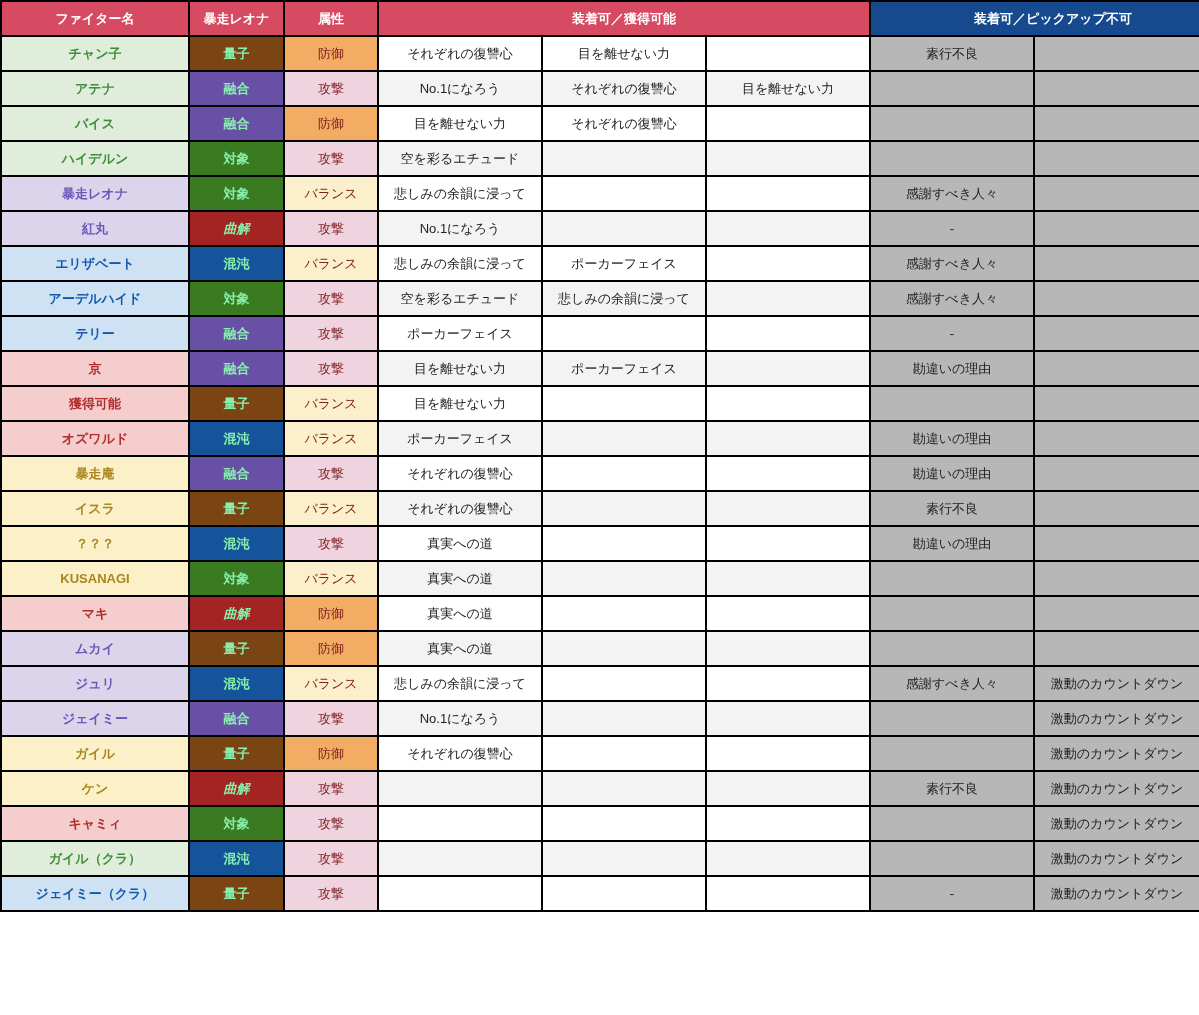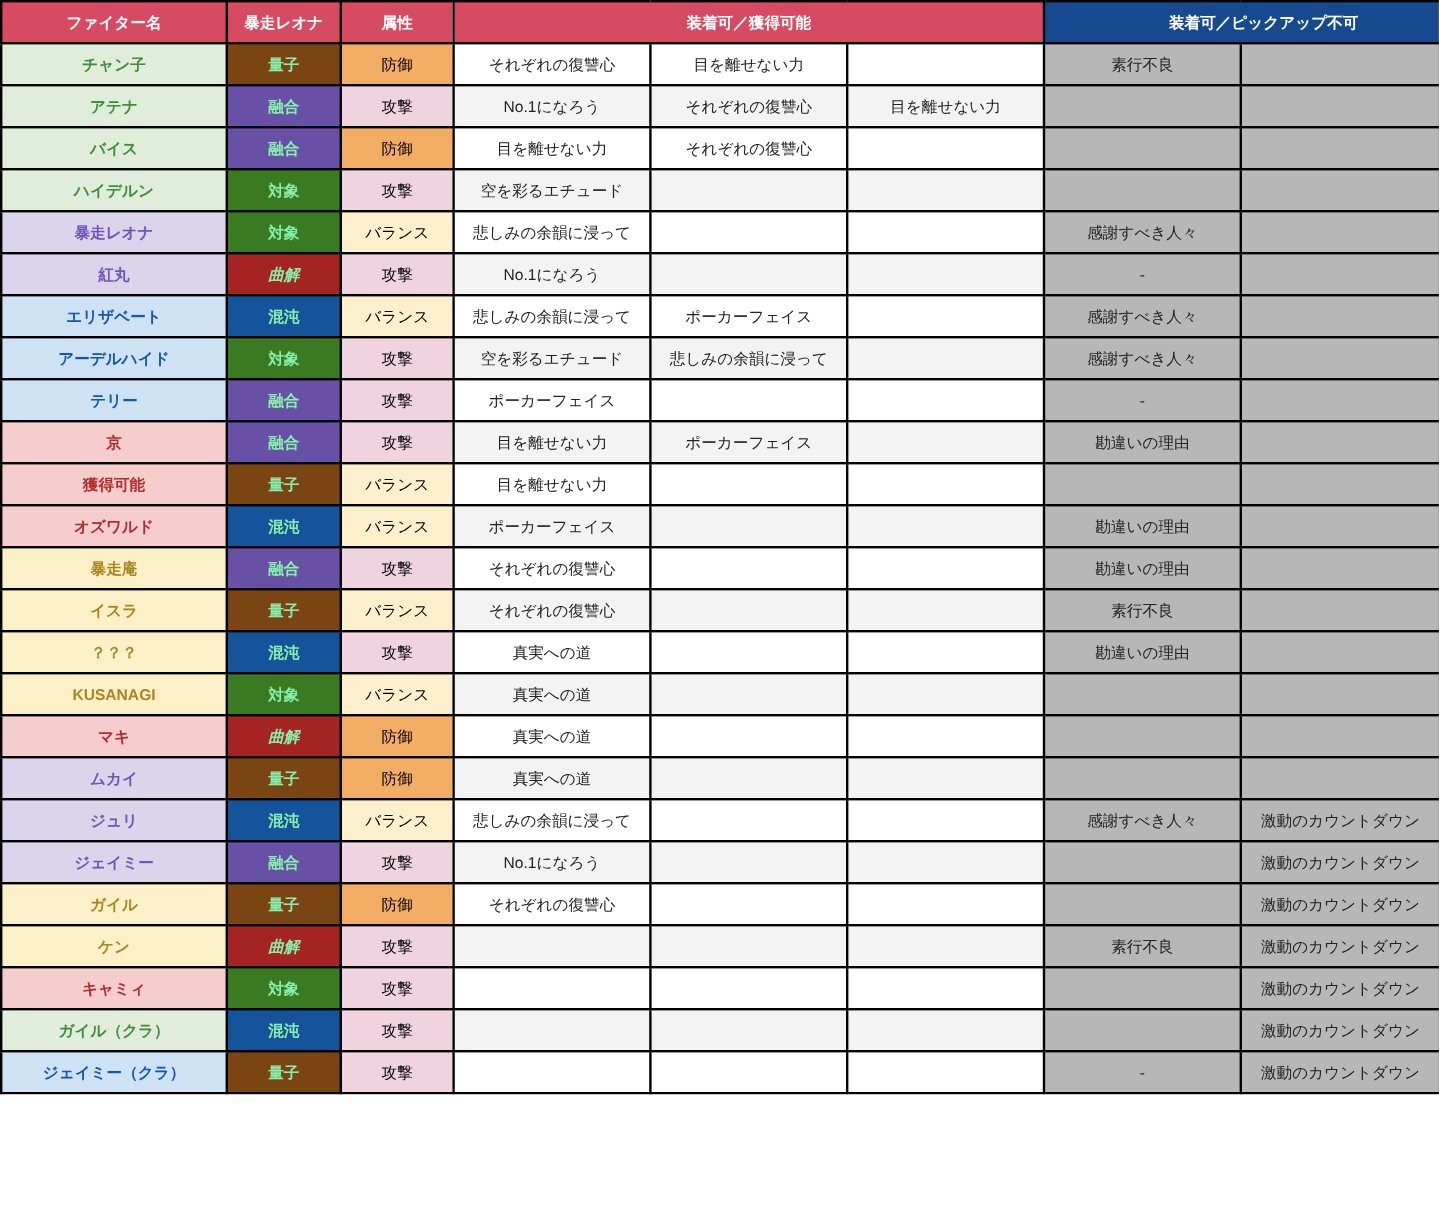--- a/index.html
+++ b/index.html
@@ -34,7 +34,7 @@
   .cy-target{background:var(--cypher-target);}
   .cy-distort{background:var(--cypher-distort);font-style:italic;}
   .cy-chaos{background:var(--cypher-chaos);}
-  .at{color:#000000;}
+  .at{color:#7f1d1d;}
   .at-defense{background:var(--attr-defense);}
   .at-attack{background:var(--attr-attack);}
   .at-balance{background:var(--attr-balance);}

